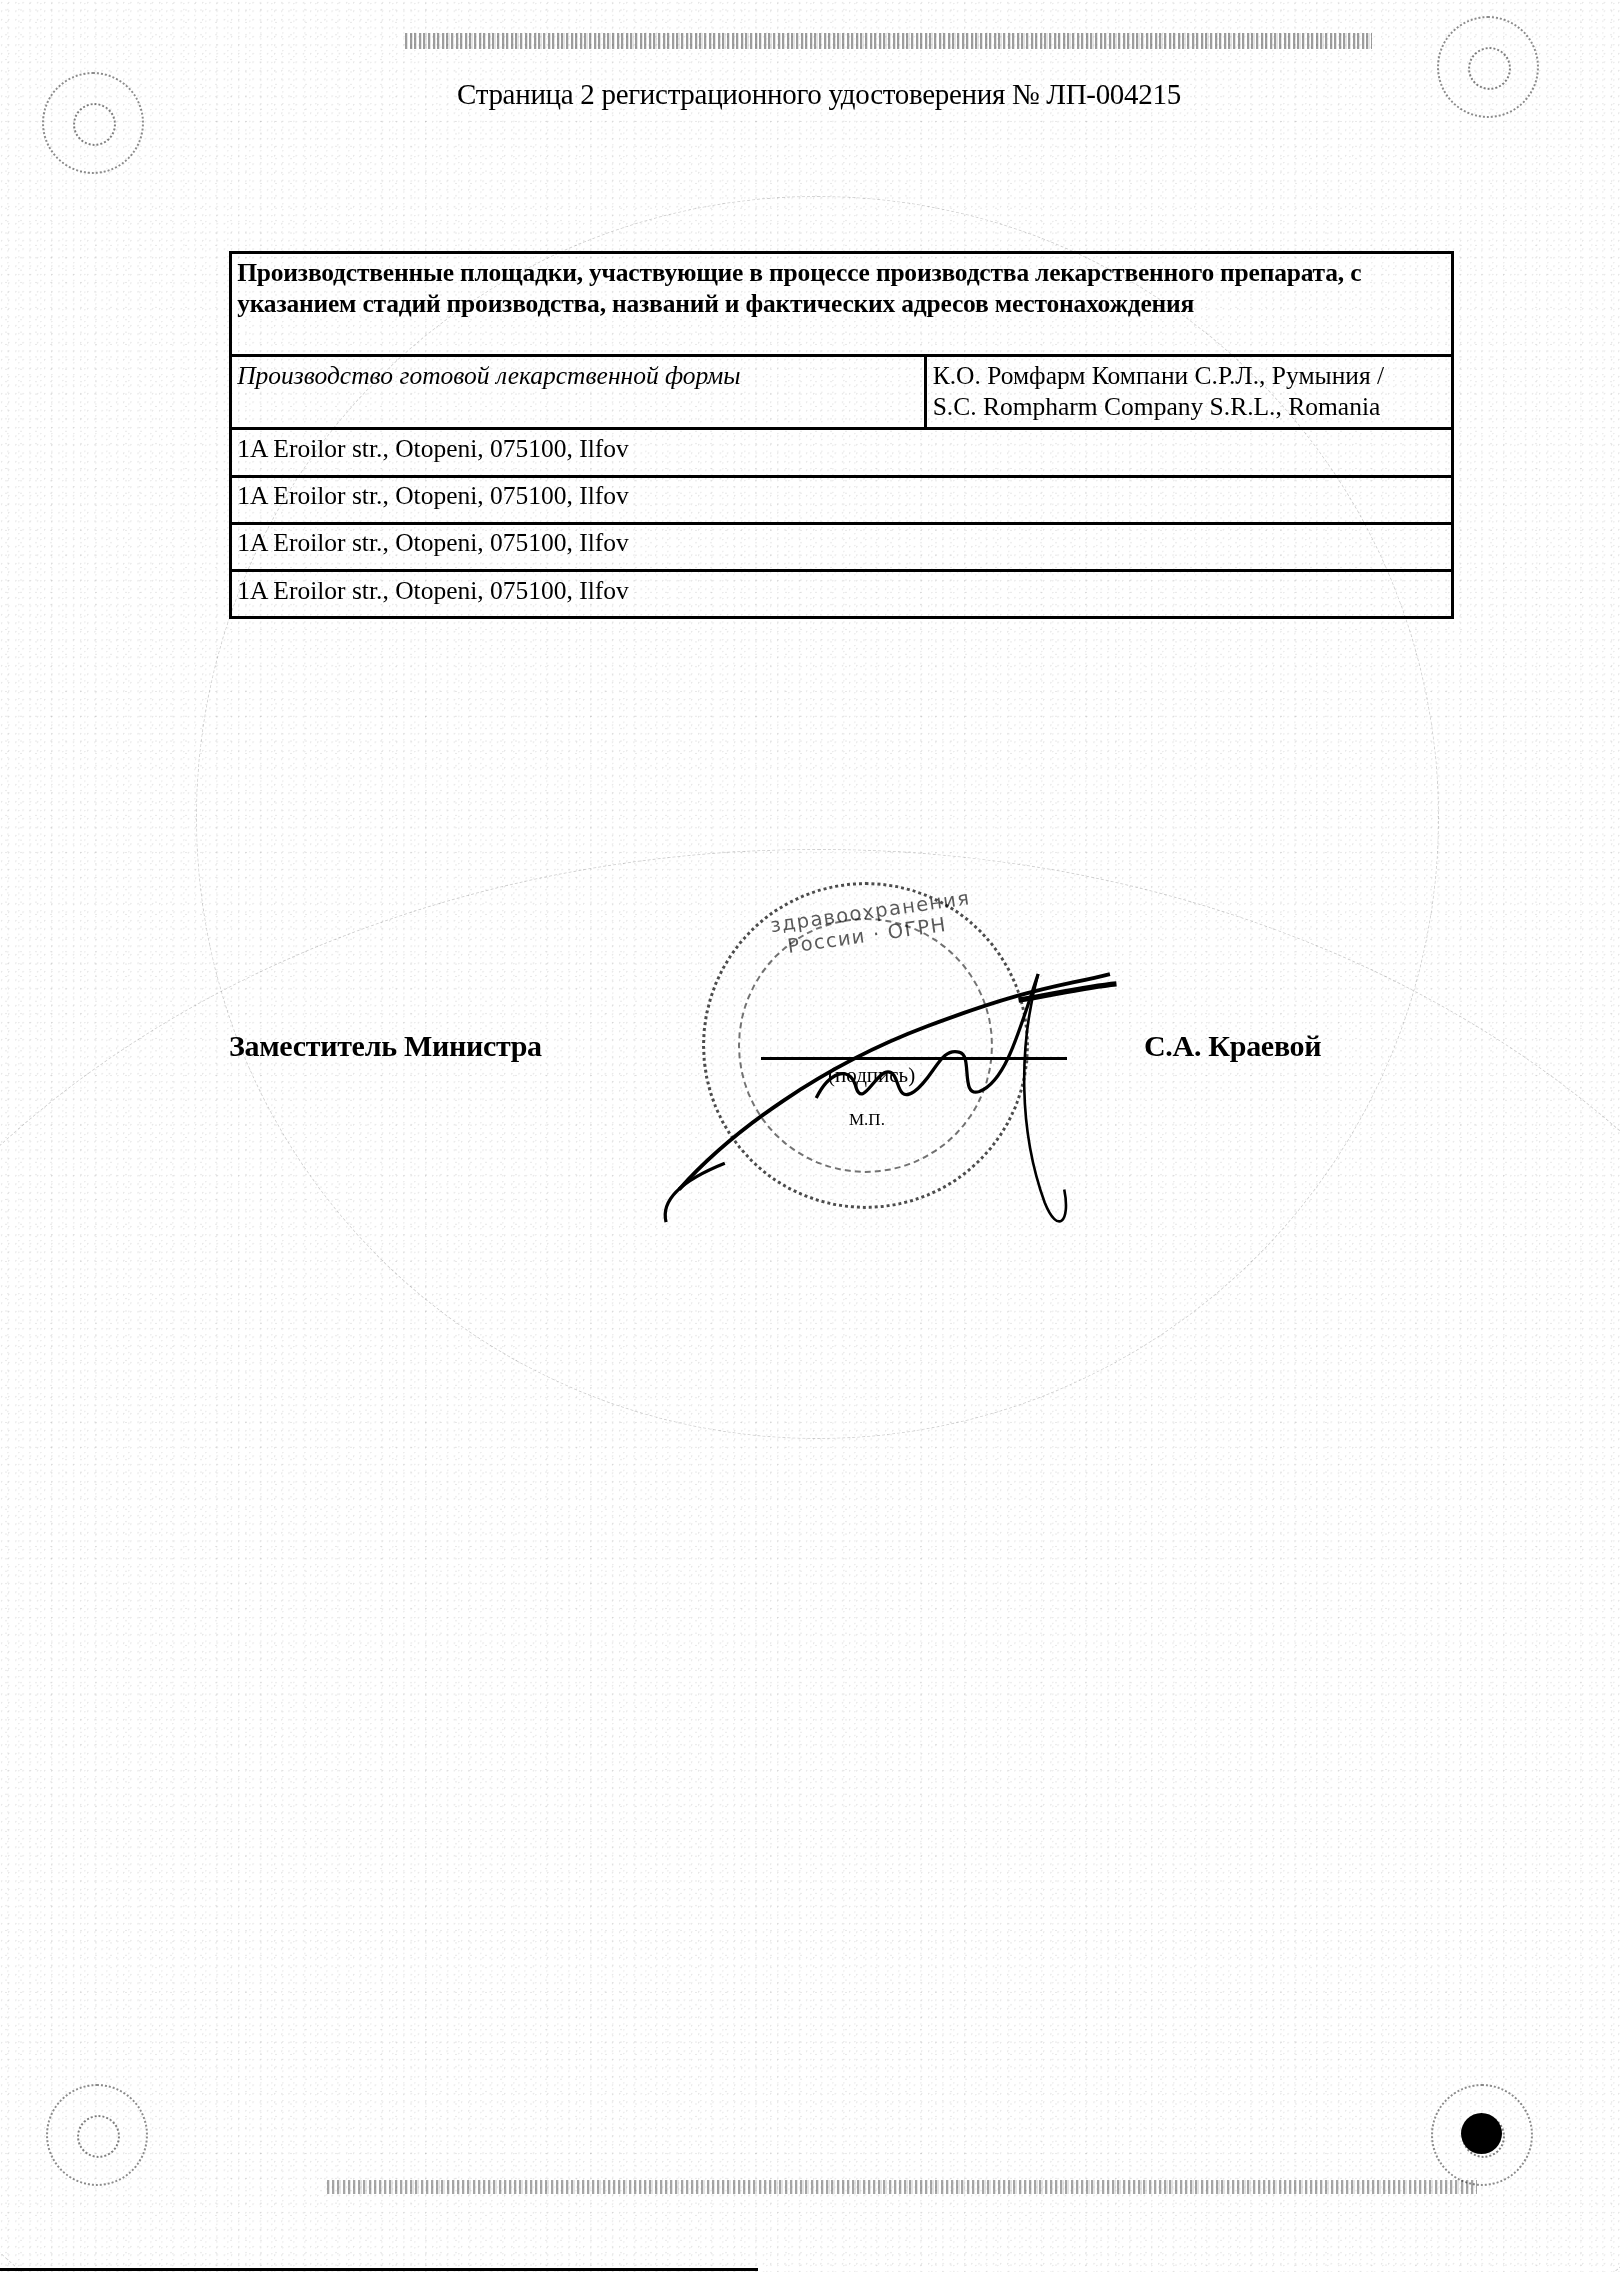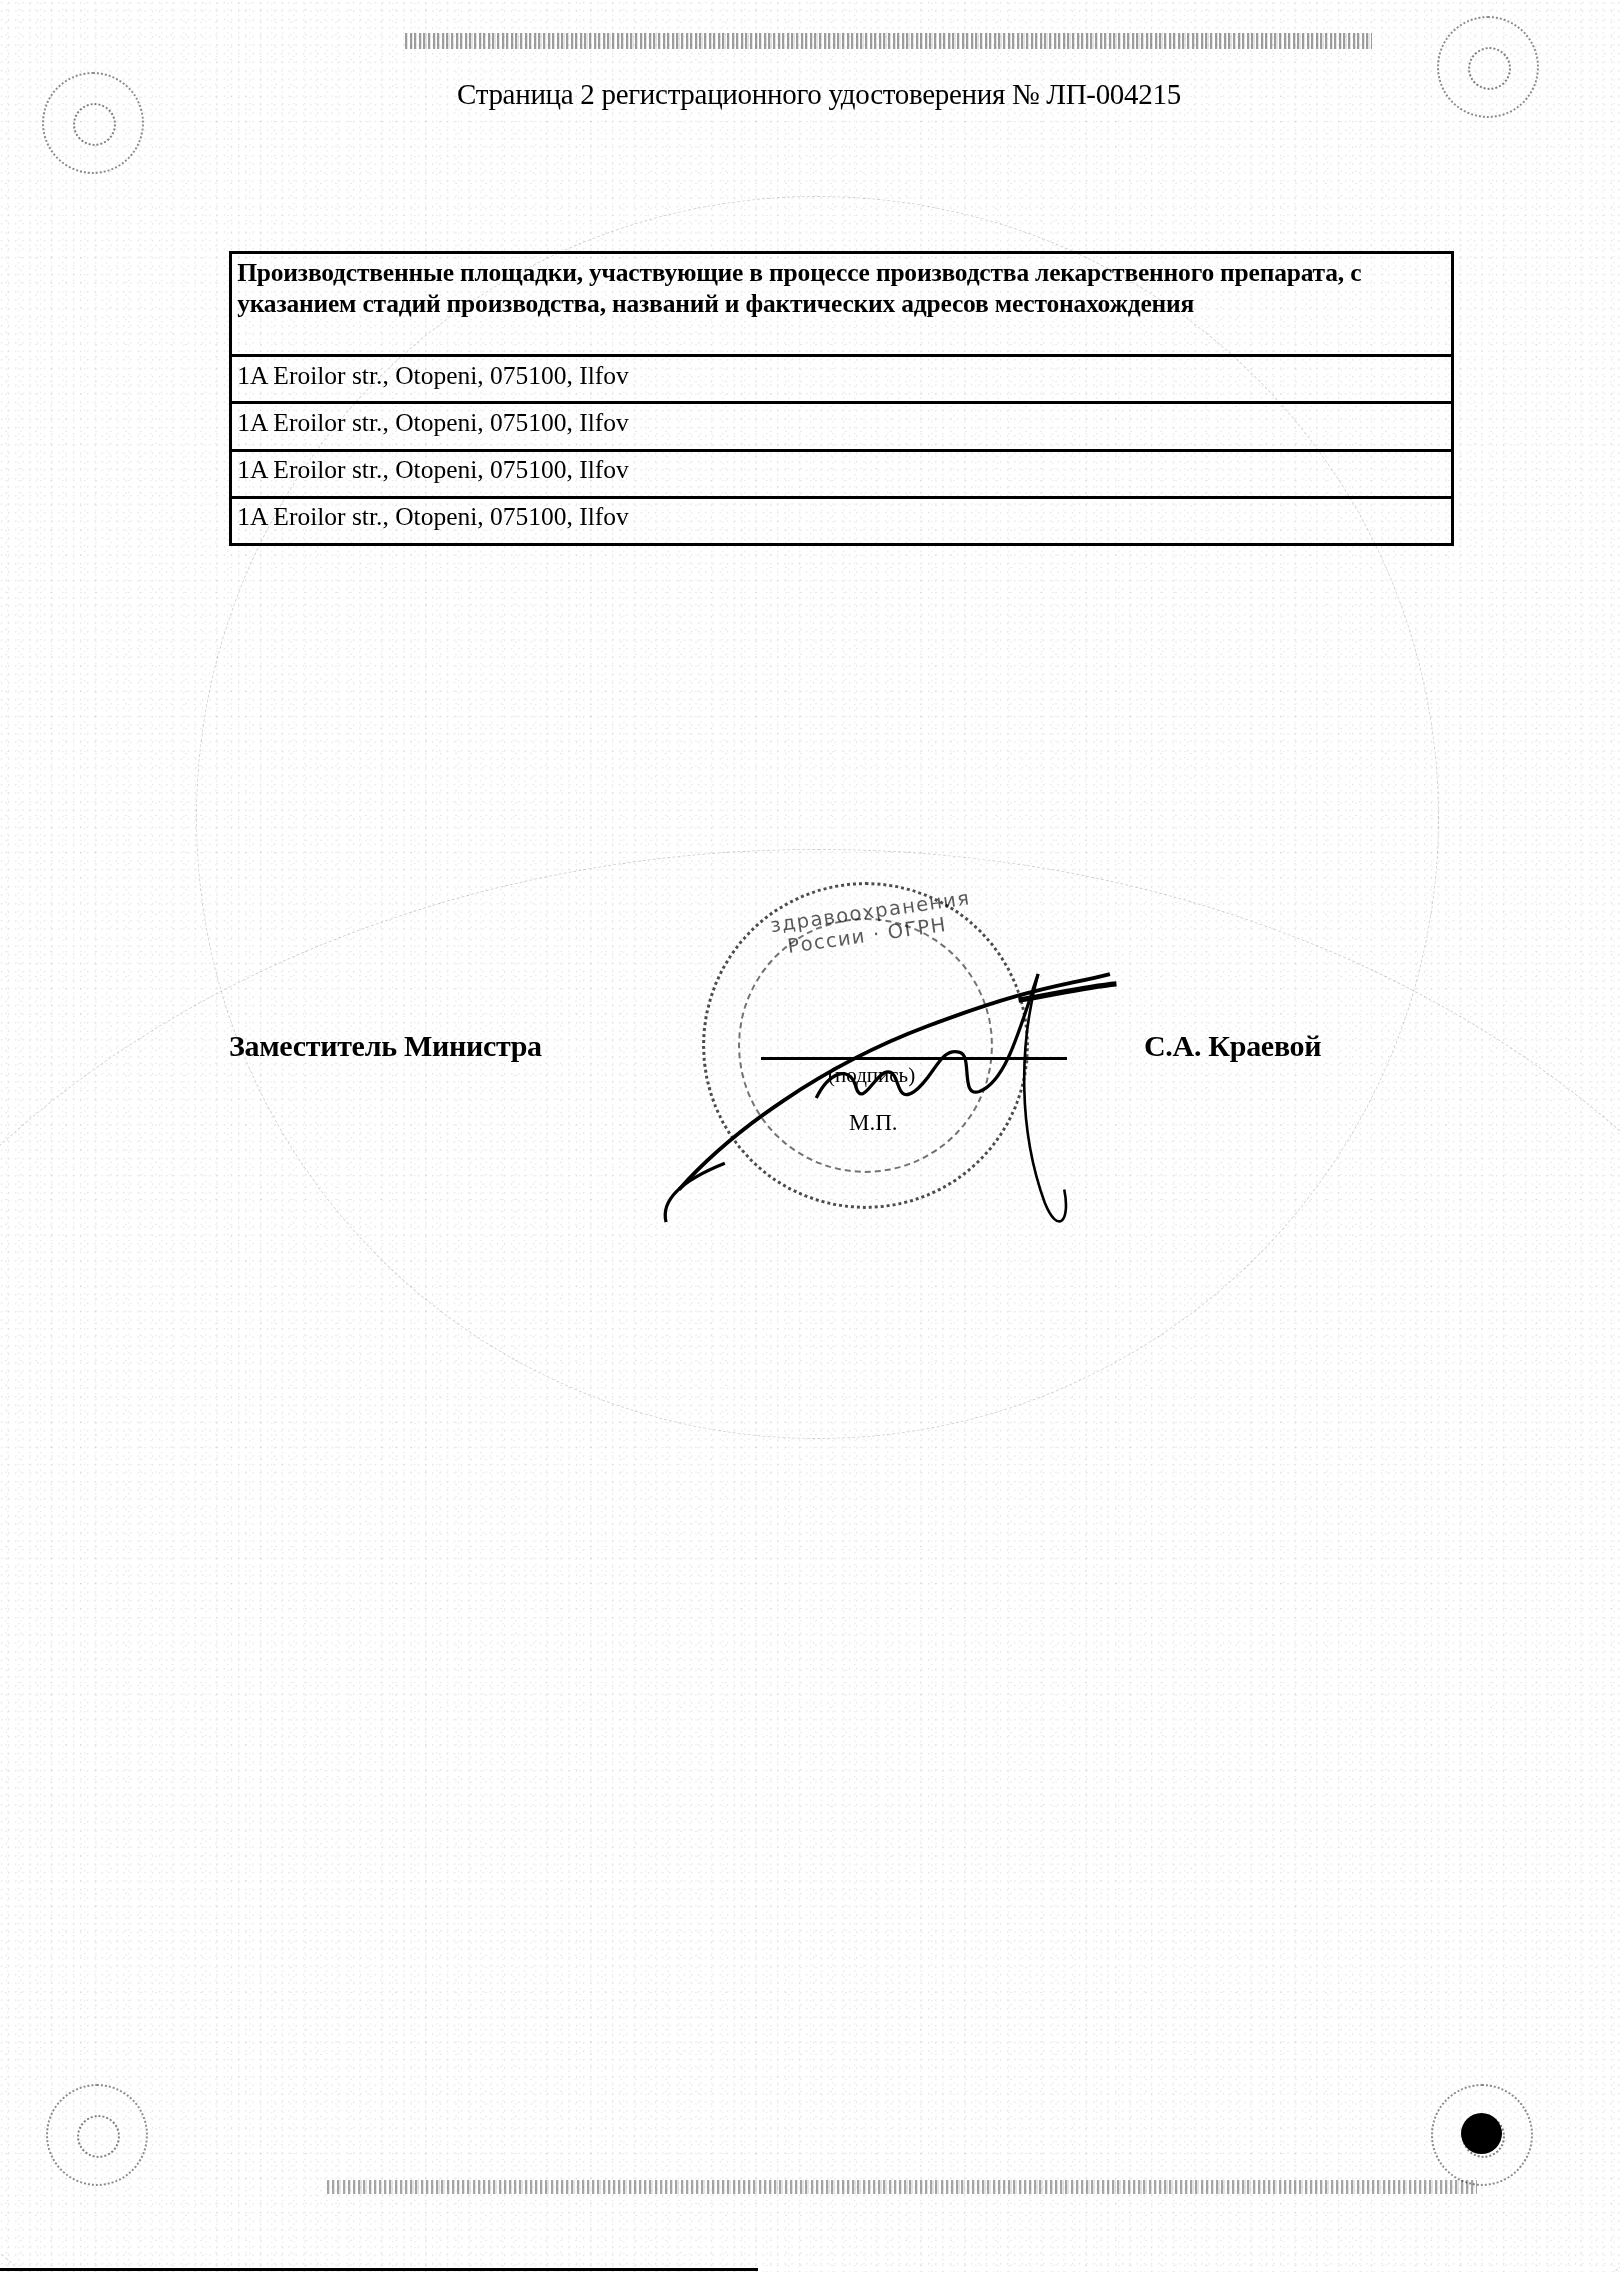--- a/index.html
+++ b/index.html
@@ -138,6 +138,13 @@
     <td colspan="2" class="hdr">Производственные площадки, участвующие в процессе производства лекарственного препарата, с указанием стадий производства, названий и фактических адресов местонахождения</td>
   </tr>
 
+  <tr class="row-stage">
+    <td class="stage">Производство готовой лекарственной формы</td>
+    <td class="company vline">
+      <div>К.О. Ромфарм Компани С.Р.Л., Румыния /</div>
+      <div>S.C. Rompharm Company S.R.L., Romania</div>
+    </td>
+  </tr>
   <tr class="row-addr">
     <td colspan="2">1A Eroilor str., Otopeni, 075100, Ilfov</td>
   </tr>

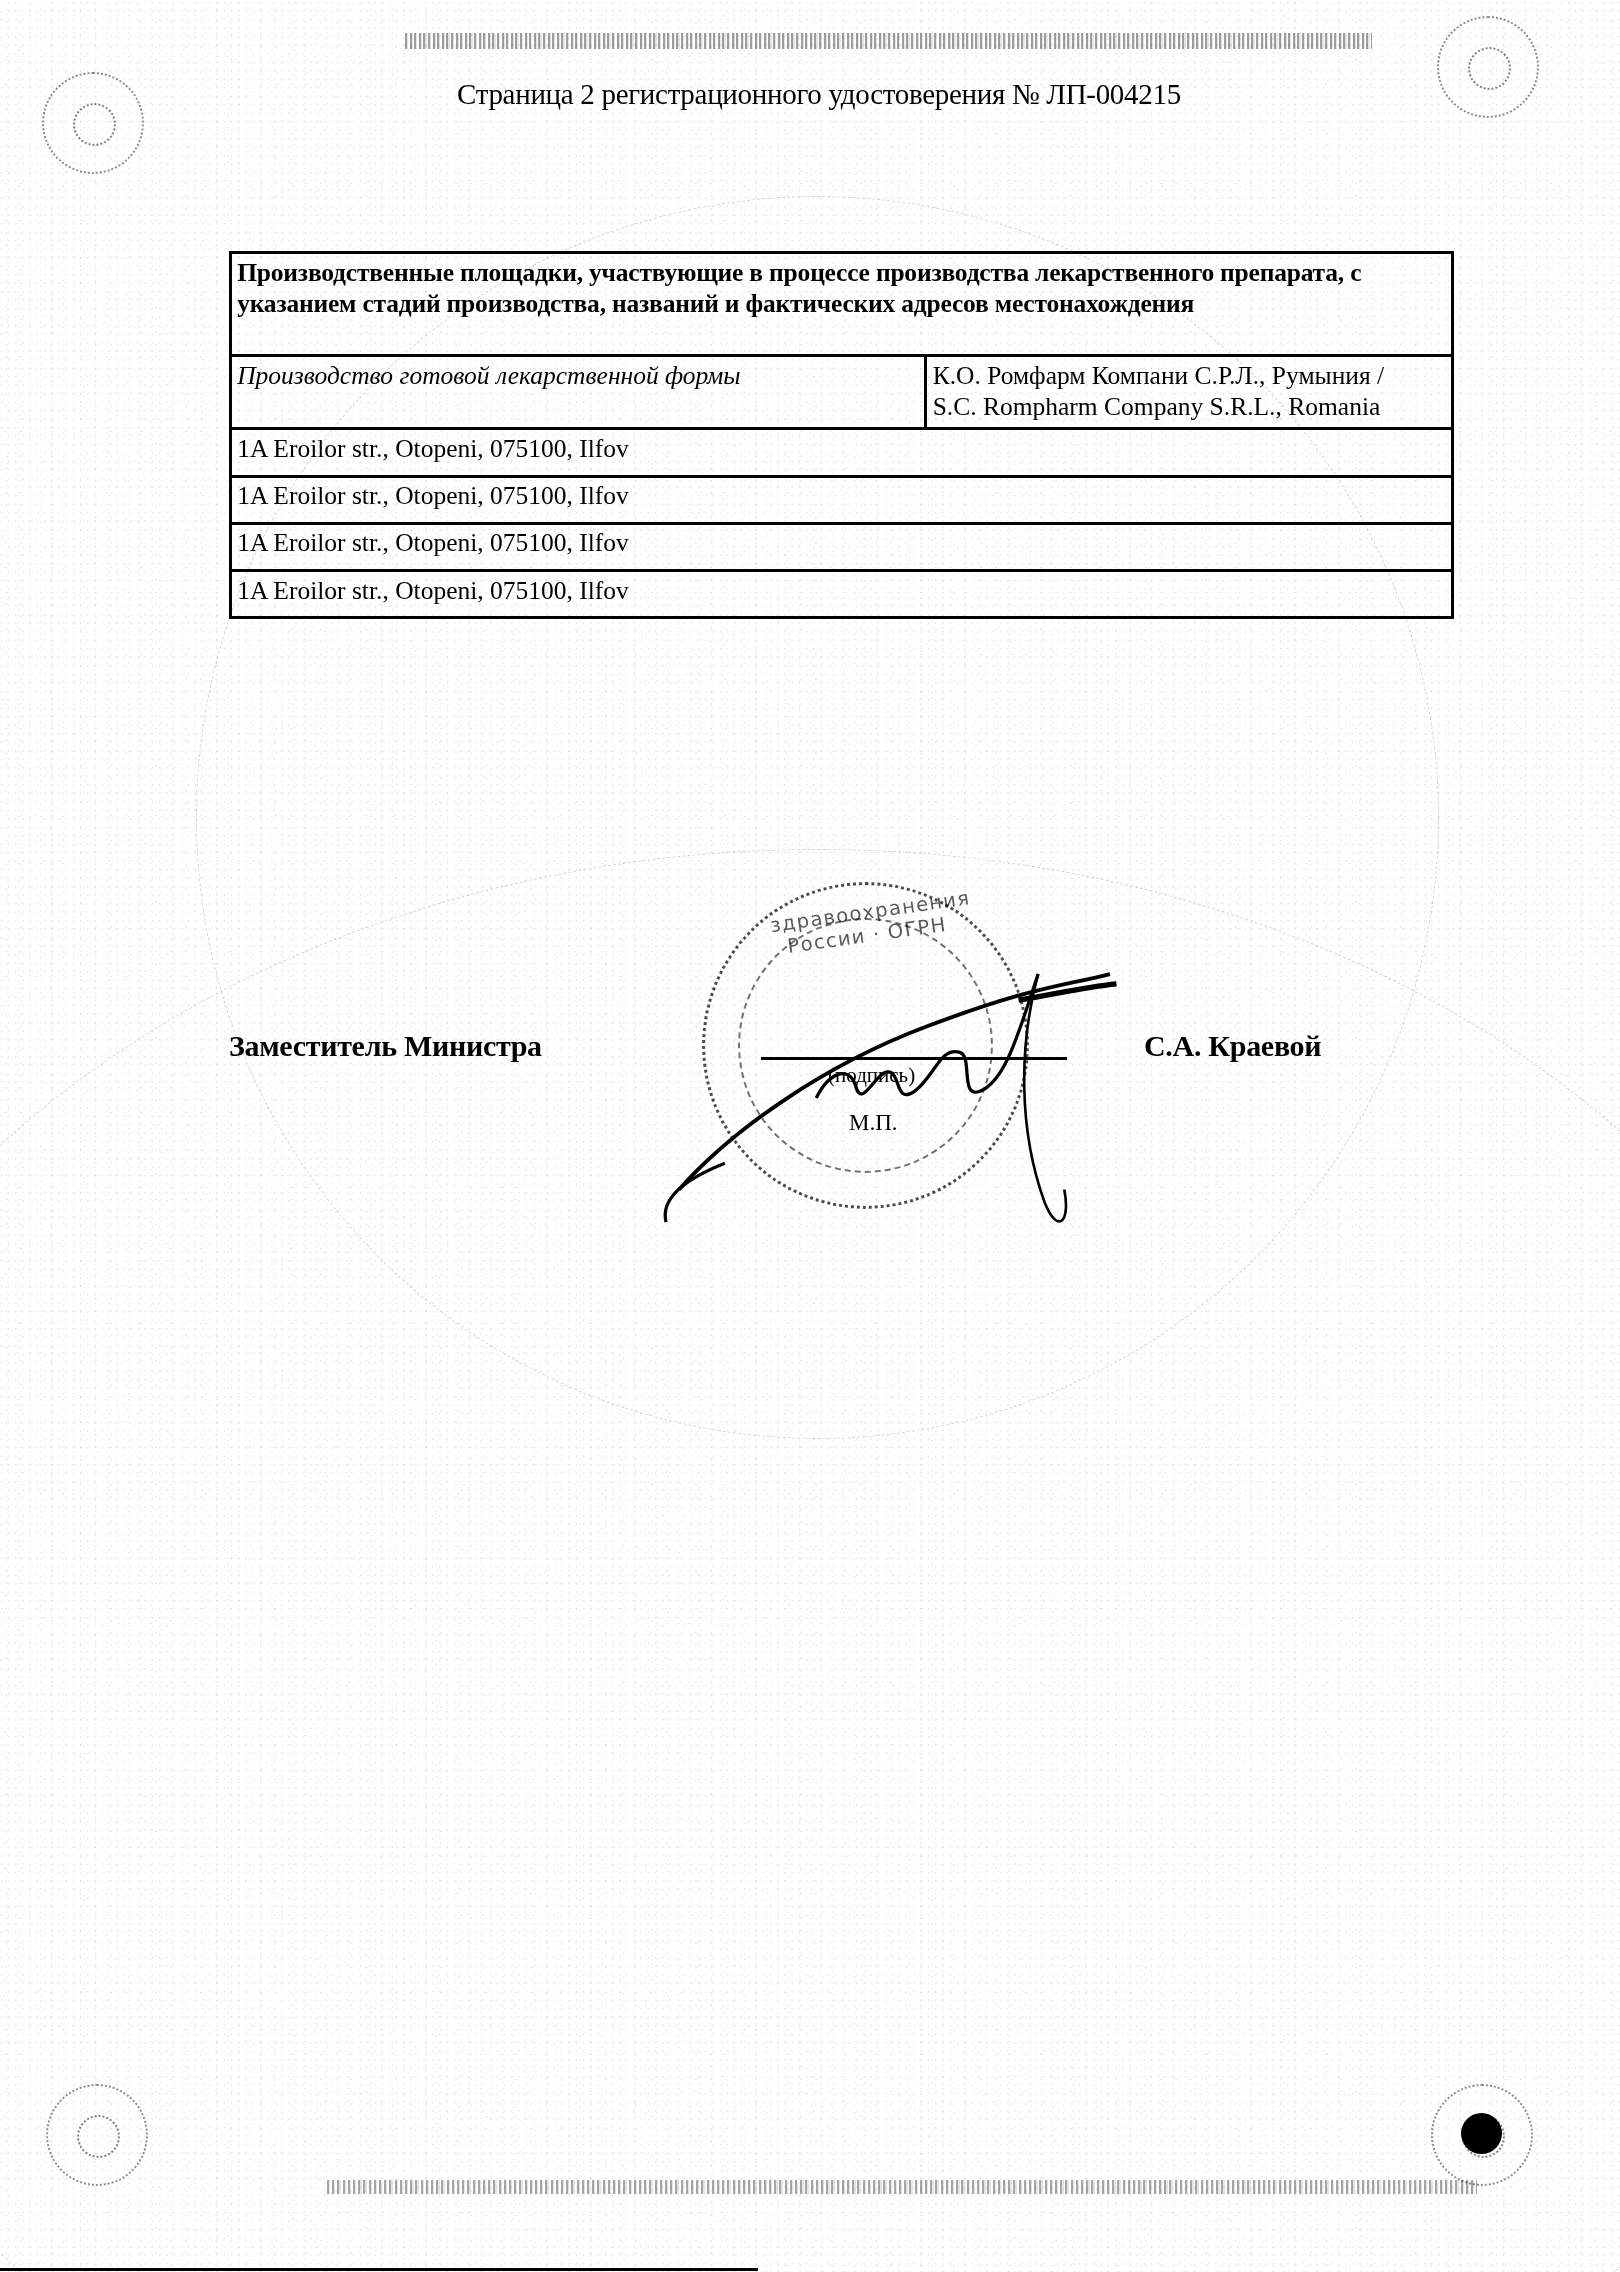--- a/index.html
+++ b/index.html
@@ -92,7 +92,7 @@
       position: absolute; left: 828px; top: 1063px; font-size: 21px;
     }
     .mp-caption {
-      position: absolute; left: 849px; top: 1110px; font-size: 23px;
+      position: absolute; left: 849px; top: 1110px; font-size: 17px;
     }
     .stamp {
       position: absolute; left: 702px; top: 882px; width: 327px; height: 327px;

